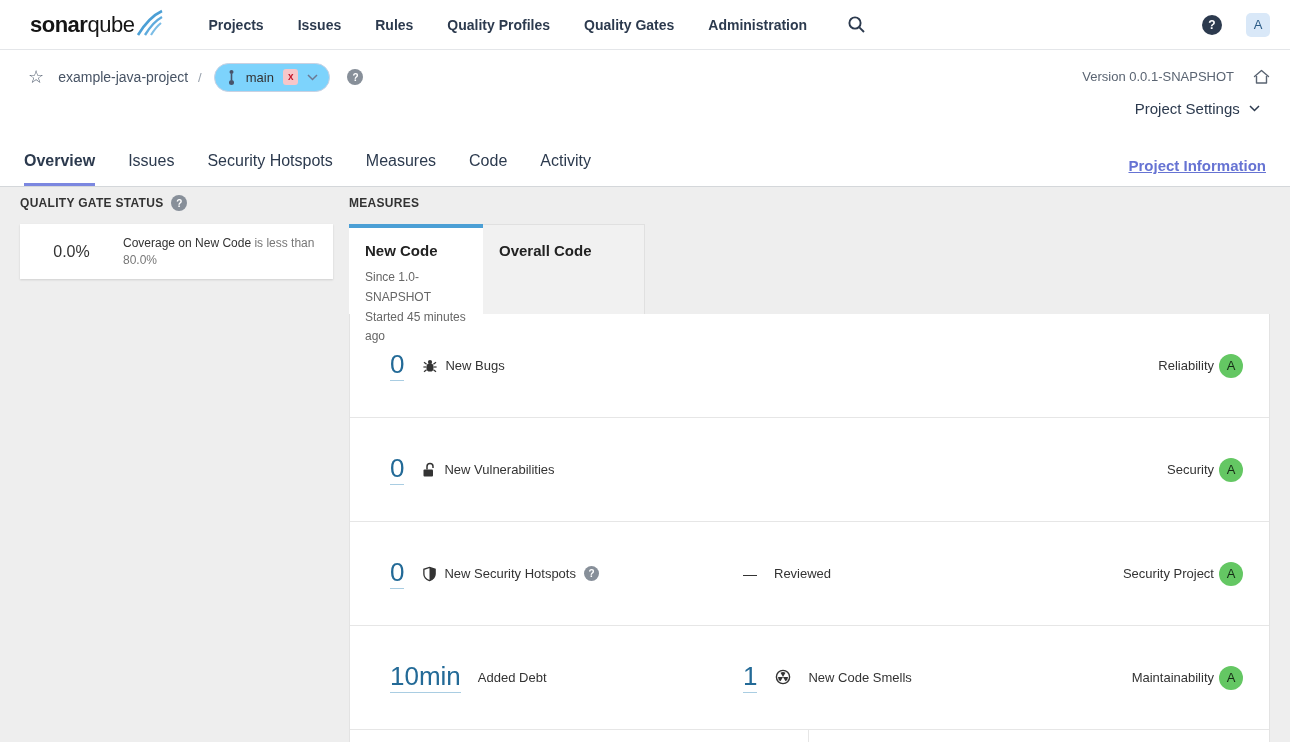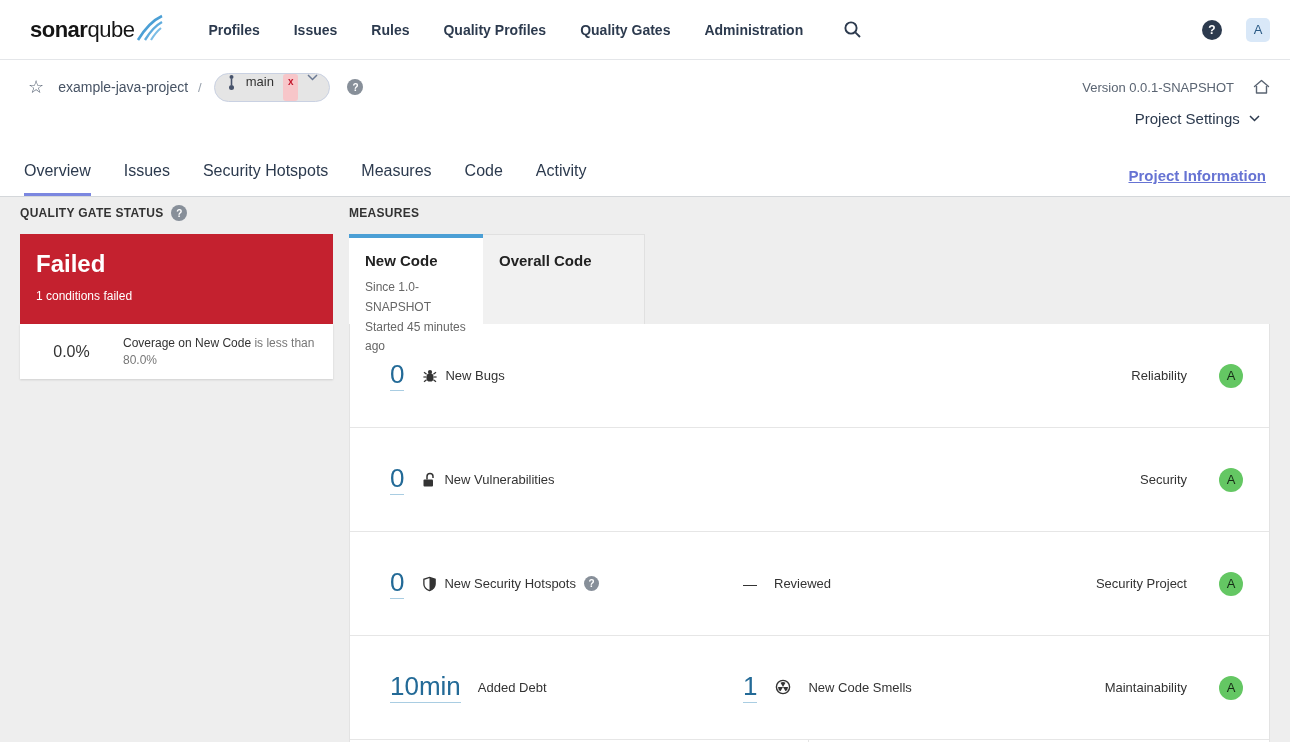--- a/index.html
+++ b/index.html
@@ -12,7 +12,7 @@
   }
   
   .topnav {
-    height:60px; background:#fff; border-bottom:1px solid #e4e6e9;
+    height:50px; background:#fff; border-bottom:1px solid #e4e6e9;
     display:flex; align-items:center; padding:0 20px 0 30px;
   }
   .logo { display:flex; align-items:flex-start; cursor:pointer; }

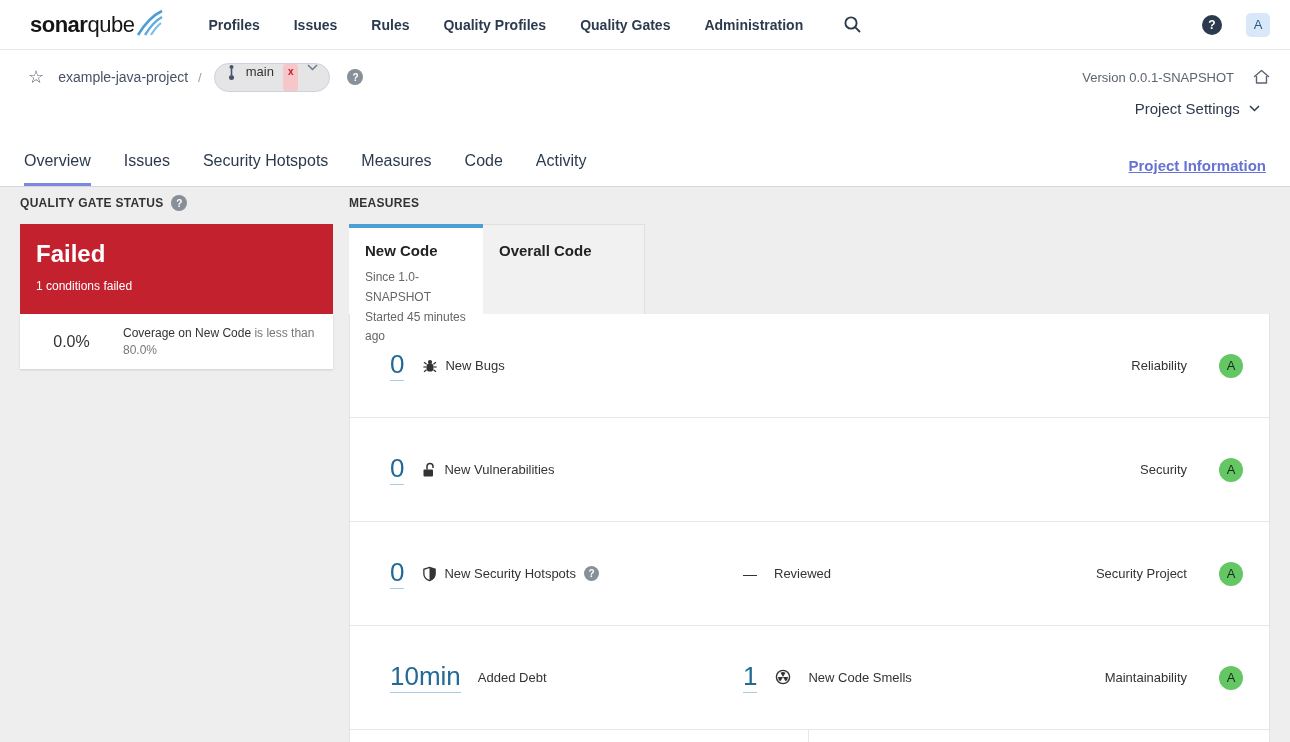--- a/index.html
+++ b/index.html
@@ -132,7 +132,7 @@
     </span>
   </div>
   <nav class="nav-links">
-    <span class="nav-link">Profiles</span>
+    <span class="nav-link">Projects</span>
     <span class="nav-link">Issues</span>
     <span class="nav-link">Rules</span>
     <span class="nav-link">Quality Profiles</span>

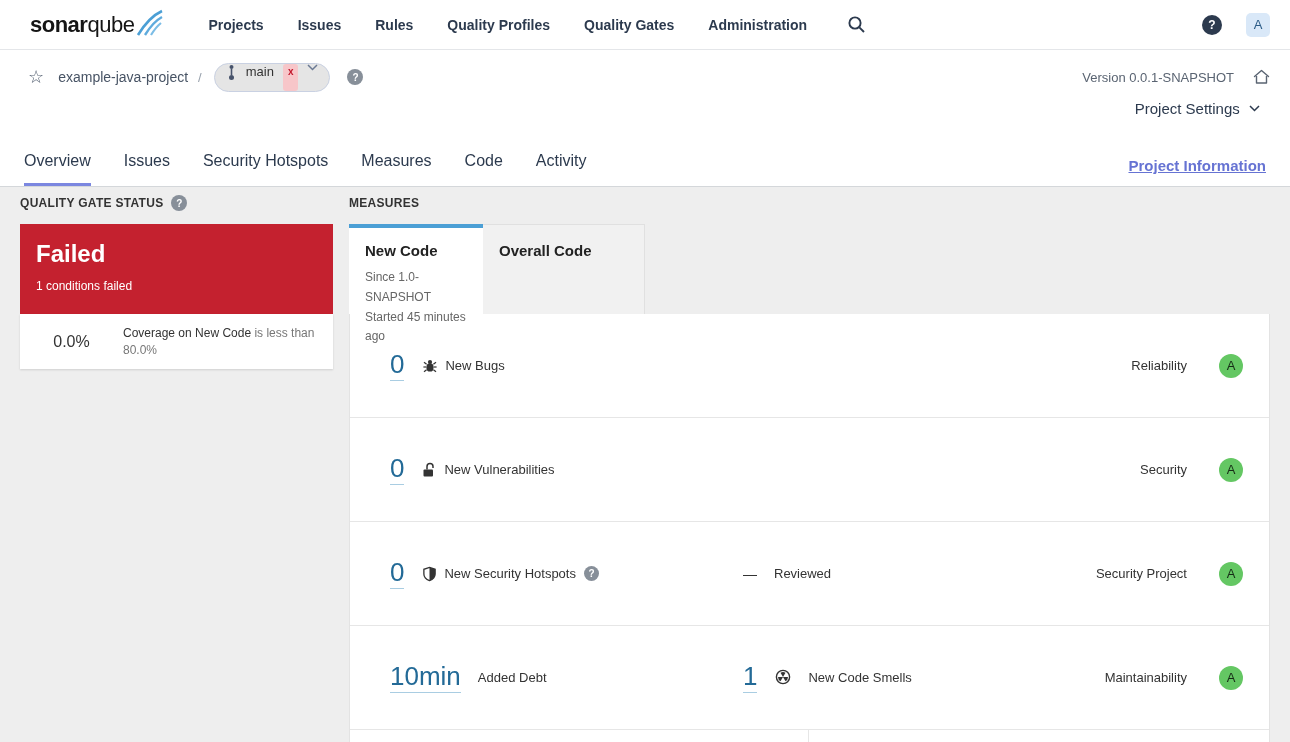--- a/index.html
+++ b/index.html
@@ -39,8 +39,8 @@
   .project-name { font-size:14px; color:#475364; cursor:pointer; }
   .crumb-sep { font-size:13px; color:#97a0ac; margin:0 12px 0 10px; }
   .branch-pill {
-    height:29px; border:1px solid #c9d1e2; background:#e5e5e5; border-radius:15px;
-    display:flex; padding:0 11px; gap:9px; cursor:pointer;
+    height:29px; border:1px solid #c9d1e2; background:#7dd3fc; border-radius:15px;
+    display:flex; align-items:center; padding:0 11px; gap:9px; cursor:pointer;
   }
   .branch-name { font-size:13px; color:#333; }
   .branch-x {

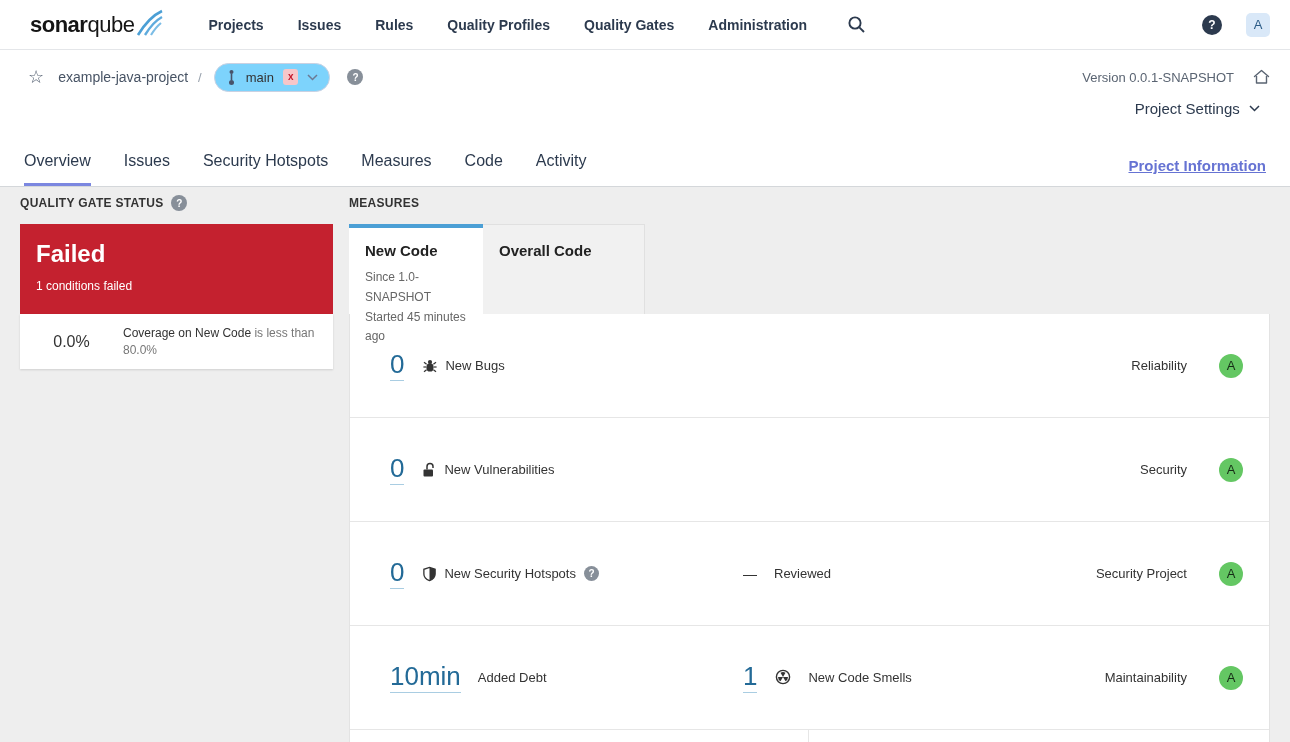--- a/index.html
+++ b/index.html
@@ -52,7 +52,7 @@
     font-size:10px; font-weight:700; display:flex; align-items:center; justify-content:center; cursor:pointer;
   }
   .bc-help { margin-left:17px; }
-  .bc-right { margin-left:auto; display:flex; align-items:center; gap:19px; }
+  .bc-right { margin-left:auto; display:flex; gap:19px; }
   .version { font-size:13px; color:#5a6472; }
   .home-btn { display:flex; cursor:pointer; }
   

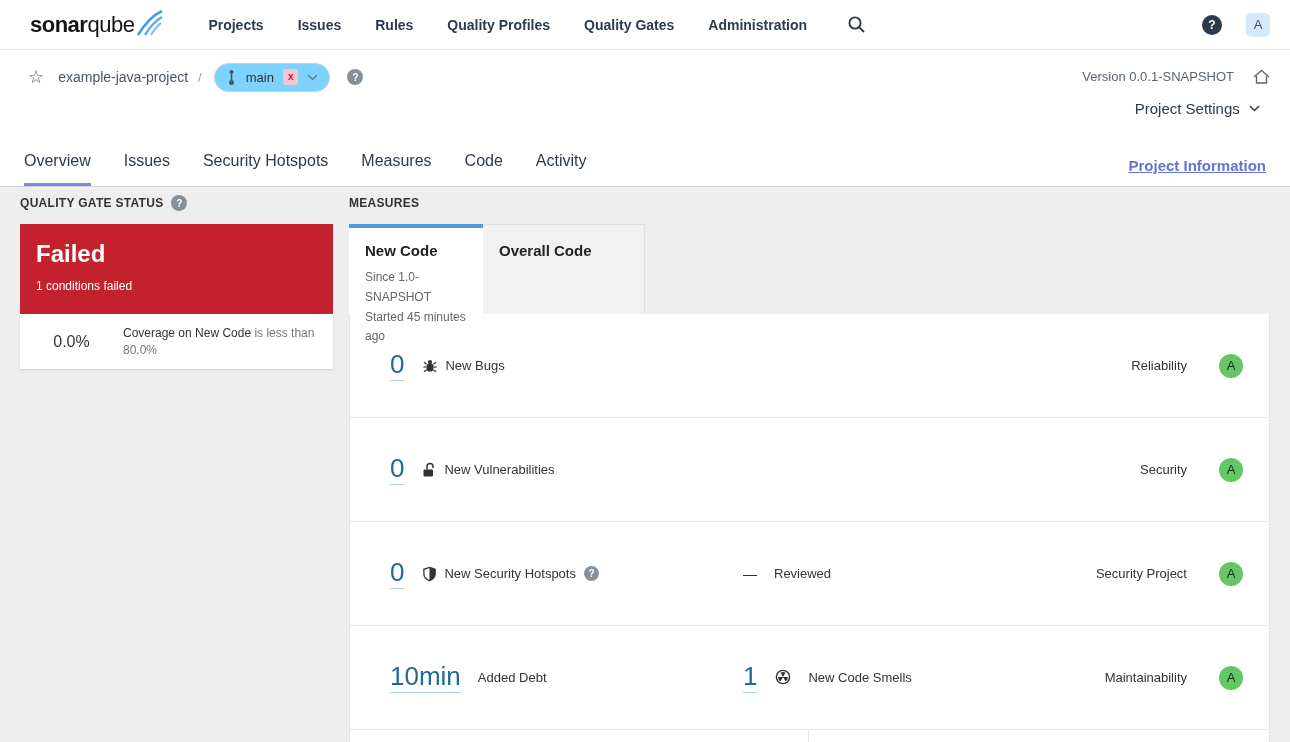--- a/index.html
+++ b/index.html
@@ -61,7 +61,7 @@
     font-size:16px; color:#2c3a4e; margin-right:33px; padding-bottom:13px;
     border-bottom:3px solid transparent; cursor:pointer; white-space:nowrap;
   }
-  .tab.active { font-weight:400; border-bottom-color:#7b87e0; }
+  .tab.active { font-weight:700; border-bottom-color:#7b87e0; }
   .tabs-right { margin-left:auto; display:flex; align-items:center; gap:40px; padding-bottom:12px;flex-direction:column; }
   .proj-settings { font-size:15px; color:#2c3a4e; display:flex; align-items:center; gap:9px; cursor:pointer; }
   .proj-info { font-size:15px; font-weight:700; color:#6673d3; text-decoration:underline; cursor:pointer; }

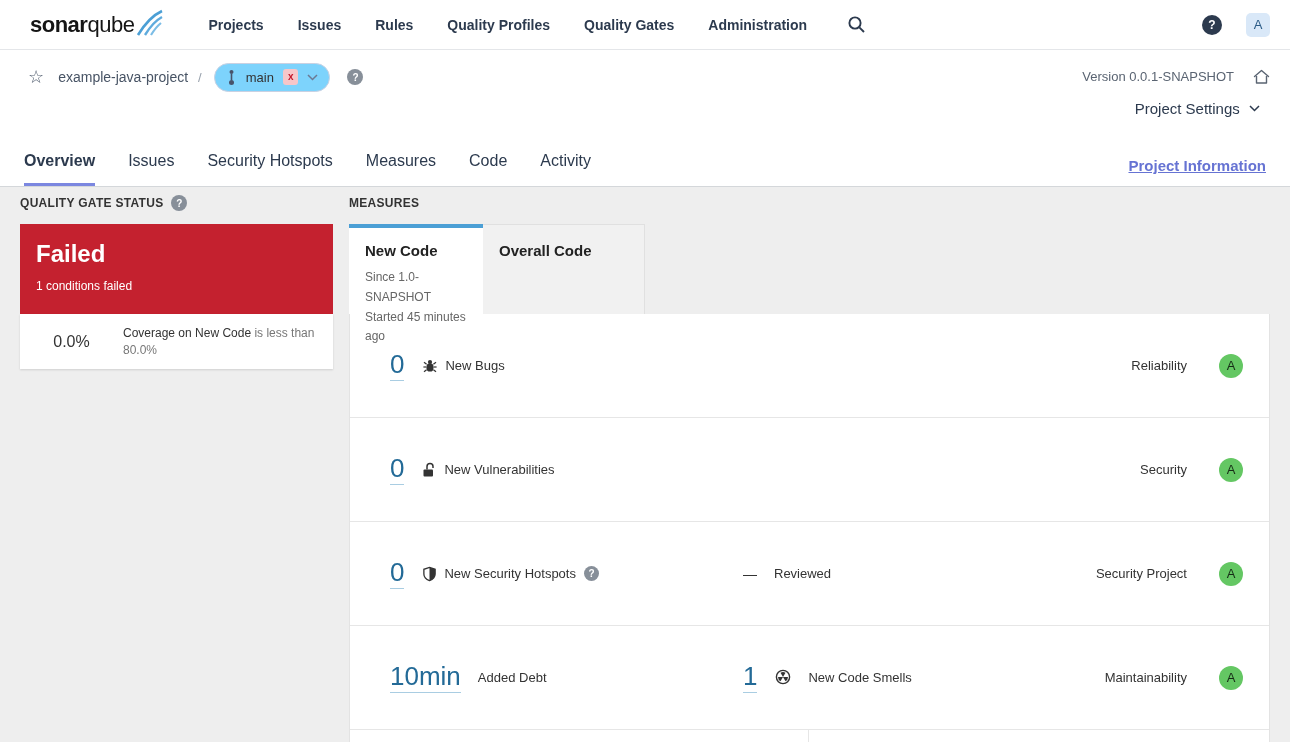--- a/index.html
+++ b/index.html
@@ -209,10 +209,6 @@
       <span>QUALITY GATE STATUS</span>
       <span class="gray-help">?</span>
     </div>
-    <div class="qg-failed">
-      <div class="qg-failed-title">Failed</div>
-      <div class="qg-failed-sub">1 conditions failed</div>
-    </div>
     <div class="qg-condition">
       <div class="qg-value">0.0%</div>
       <div class="qg-text"><span class="qg-metric">Coverage on New Code</span><span> is less than 80.0%</span></div>

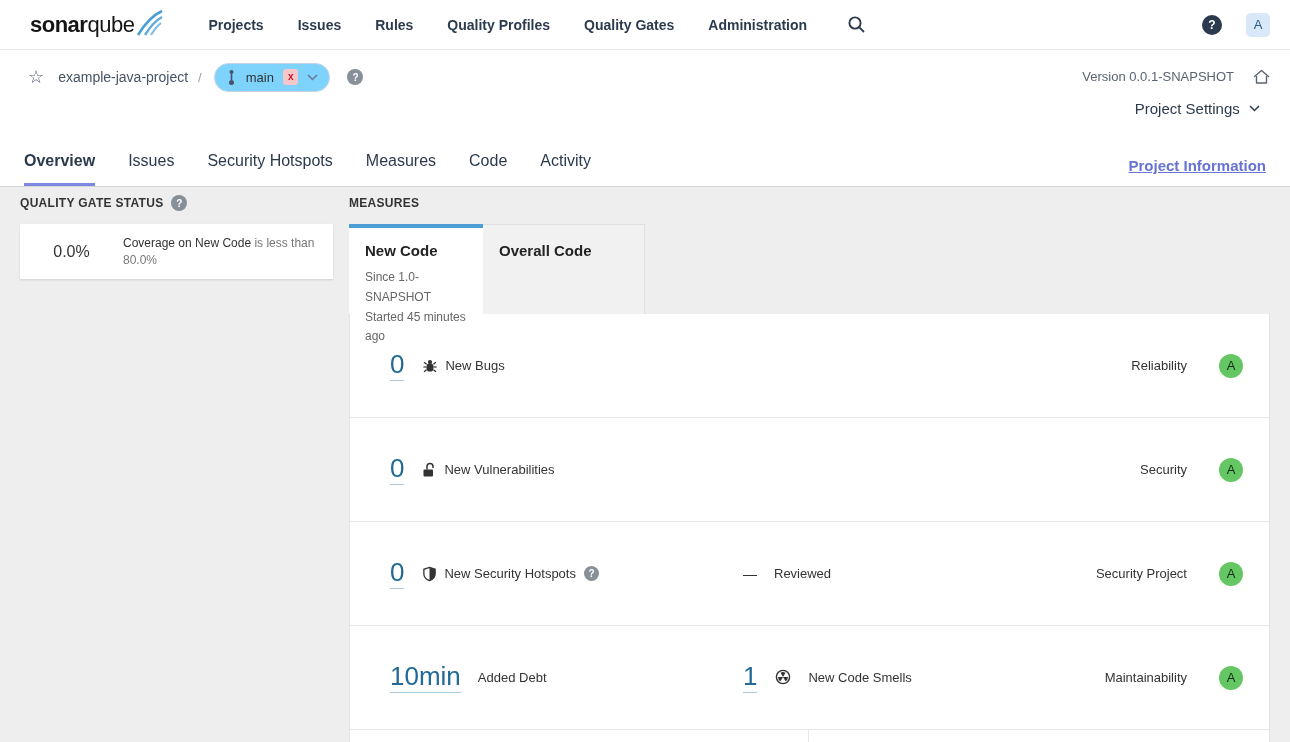--- a/index.html
+++ b/index.html
@@ -105,7 +105,7 @@
   .m-mid { position:absolute; left:393px; display:flex; align-items:center; }
   .m-dash { font-size:14px; color:#333; }
   .m-mid .m-label { margin-left:17px; }
-  .m-right { margin-left:auto; display:flex; align-items:center; gap:32px; }
+  .m-right { margin-left:auto; display:flex; align-items:center; gap:5px; }
   .m-domain { font-size:13px; color:#333; }
   .rating {
     width:24px; height:24px; border-radius:50%; background:#64c763; color:rgba(0,0,0,.78);

